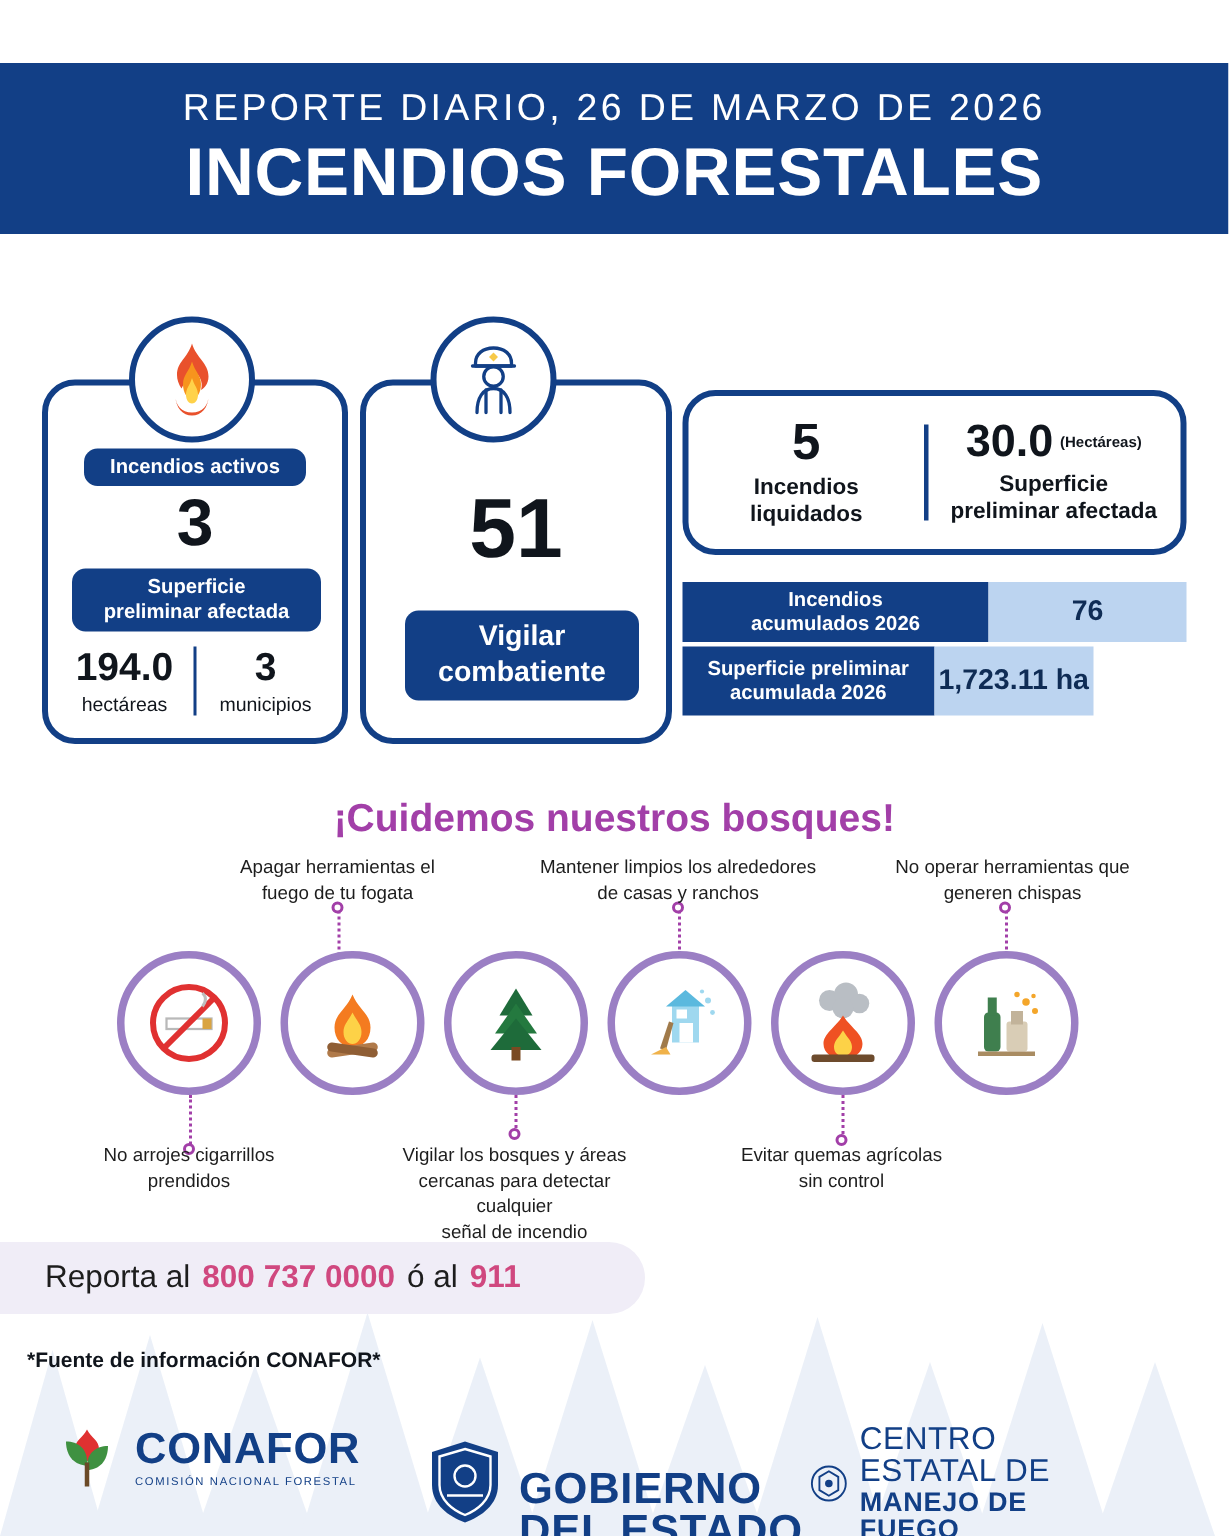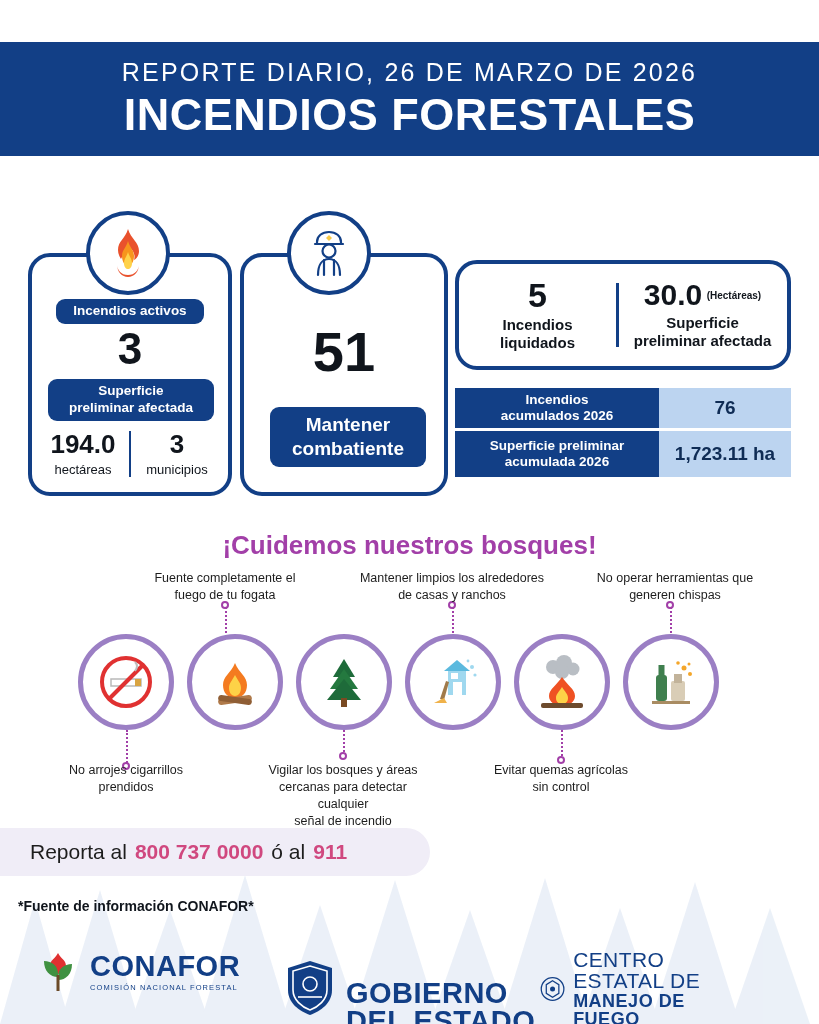--- a/index.html
+++ b/index.html
@@ -173,7 +173,7 @@
   <div class="card-outline" id="personal-card">
     <div style="position:absolute;left:0;top:62px;width:100%;text-align:center;font-size:56px;font-weight:bold;color:#10151c;">51</div>
     <div class="badge" style="position:absolute;left:26px;top:150px;width:156px;font-size:19px;padding:6px 8px;">
-      <span>Mantener</span><br>
+      <span>Vigilar</span><br>
       <span>combatiente</span>
     </div>
   </div>

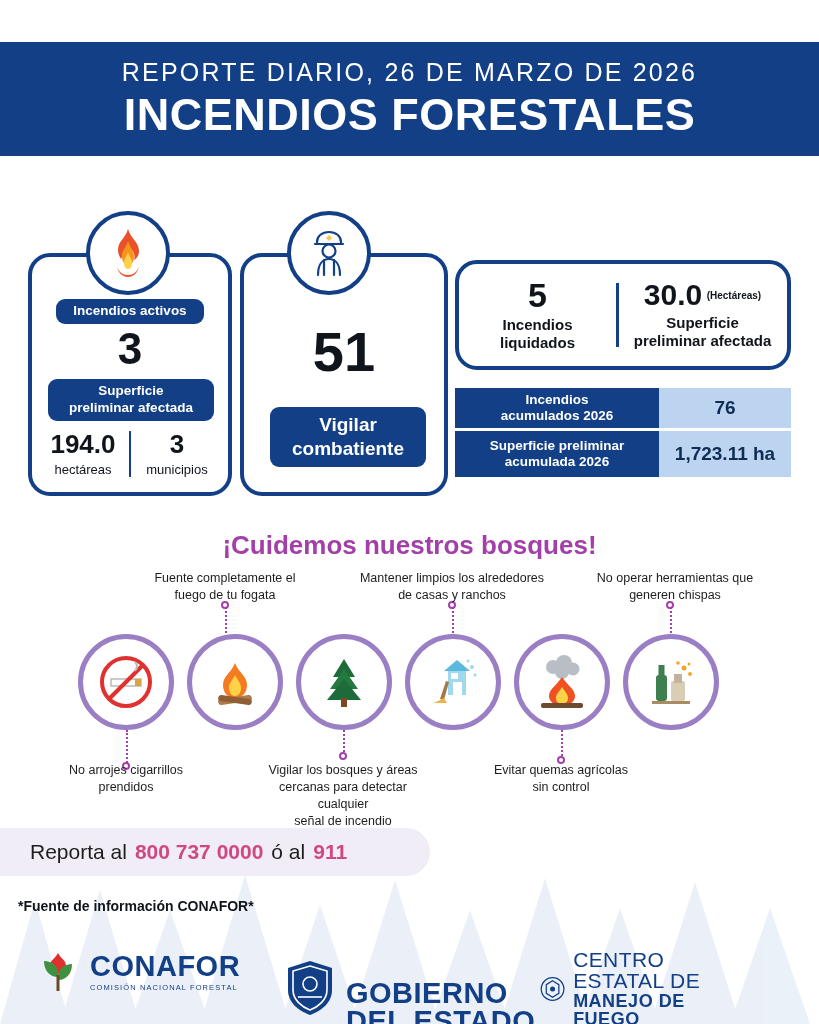--- a/index.html
+++ b/index.html
@@ -63,7 +63,7 @@
   
   .acc-row { position: absolute; display: flex; }
   #acc-row1 { left: 455px; top: 388px; width: 336px; height: 40px; }
-  #acc-row2 { left: 455px; top: 431px; width: 336px; height: 46px; }
+  #acc-row2 { left: 455px; top: 431px; width: 274px; height: 46px; }
   .acc-label {
     background: #123f86; color: #fff; font-size: 13.5px; font-weight: bold;
     display: flex; align-items: center; justify-content: center; text-align: center;

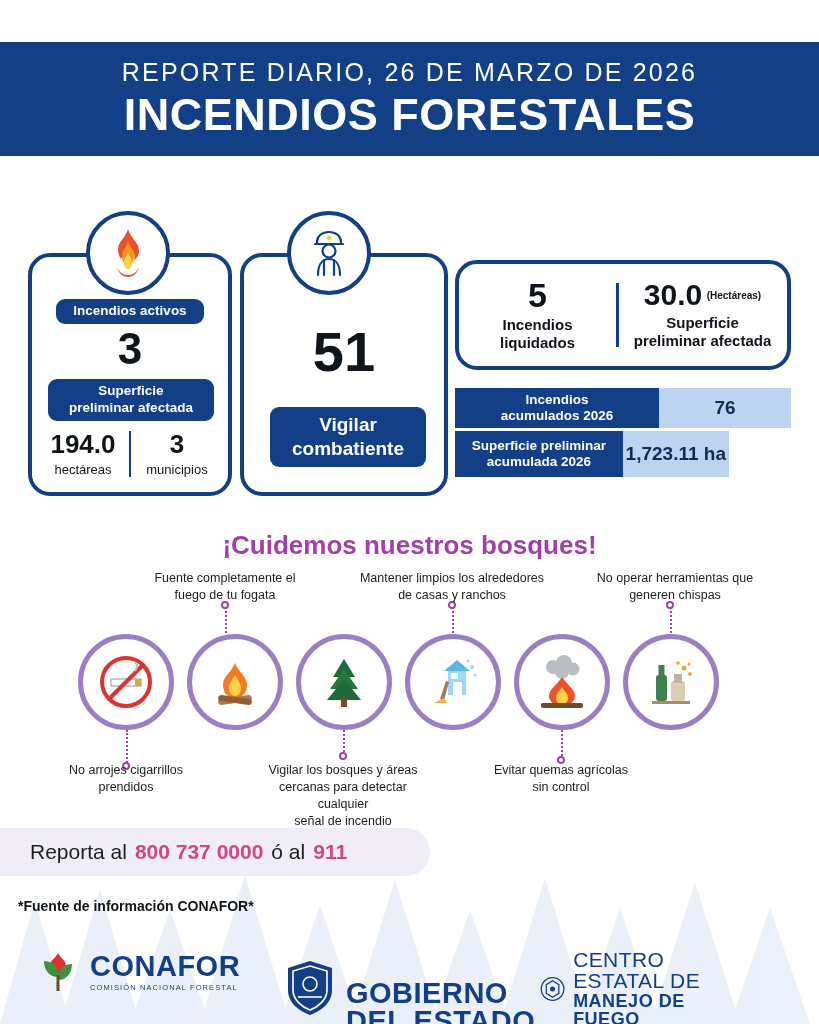--- a/index.html
+++ b/index.html
@@ -272,7 +272,7 @@
     </svg>
   </div>
   <div class="tip-text" style="left:135px;top:570px;">
-    <span>Fuente completamente el</span><br>
+    <span>Apagar herramientas el</span><br>
     <span>fuego de tu fogata</span>
   </div>
 

